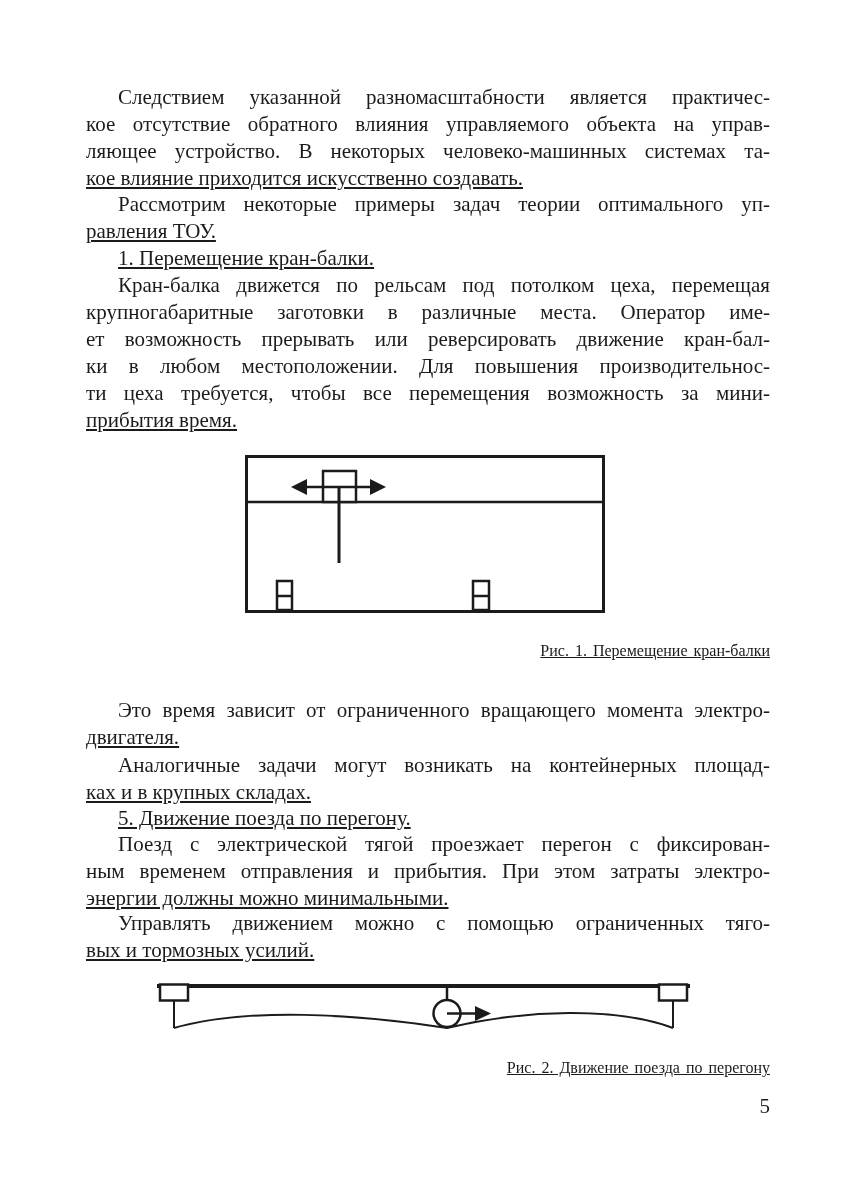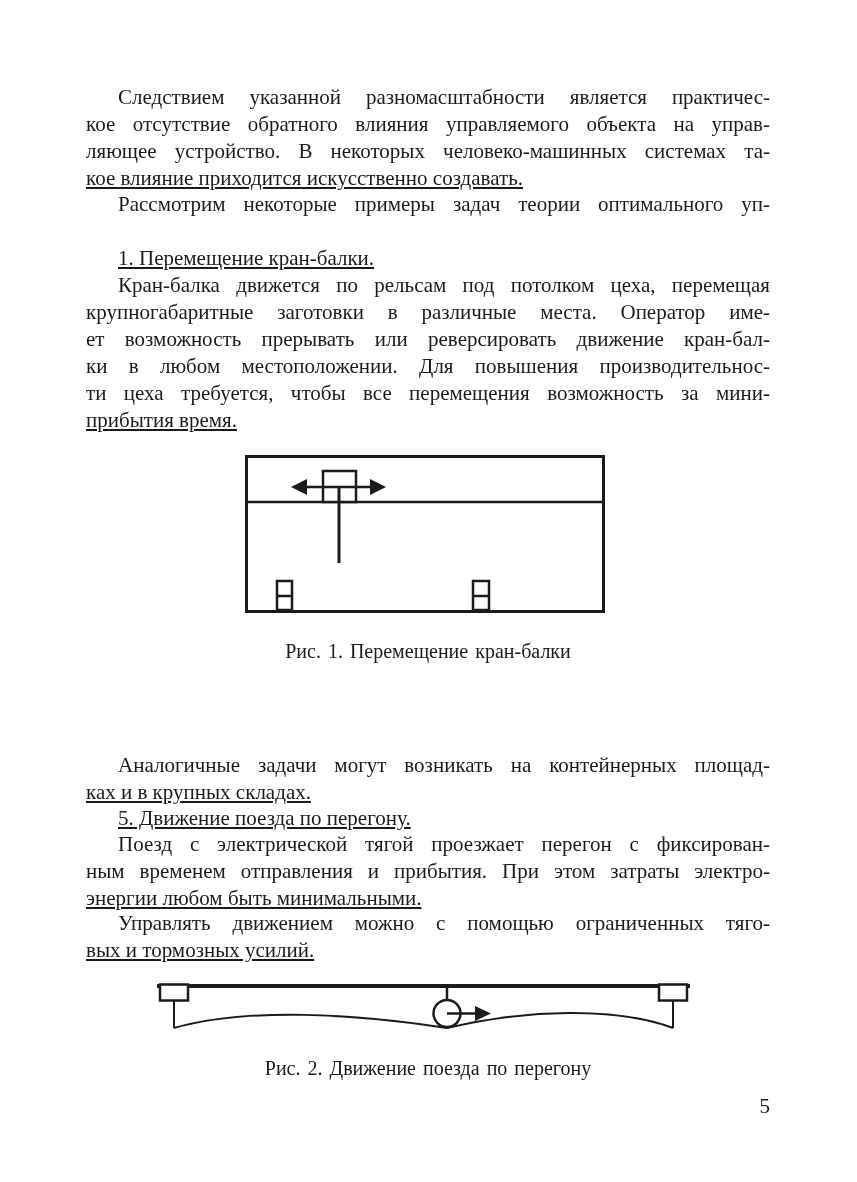--- a/index.html
+++ b/index.html
@@ -75,6 +75,7 @@
 
   <div class="para" style="top:191px">
     <div class="line indent">Рассмотрим некоторые примеры задач теории оптимального уп-</div>
+    <div class="line last">равления ТОУ.</div>
   </div>
 
   <div class="para" style="top:245px">

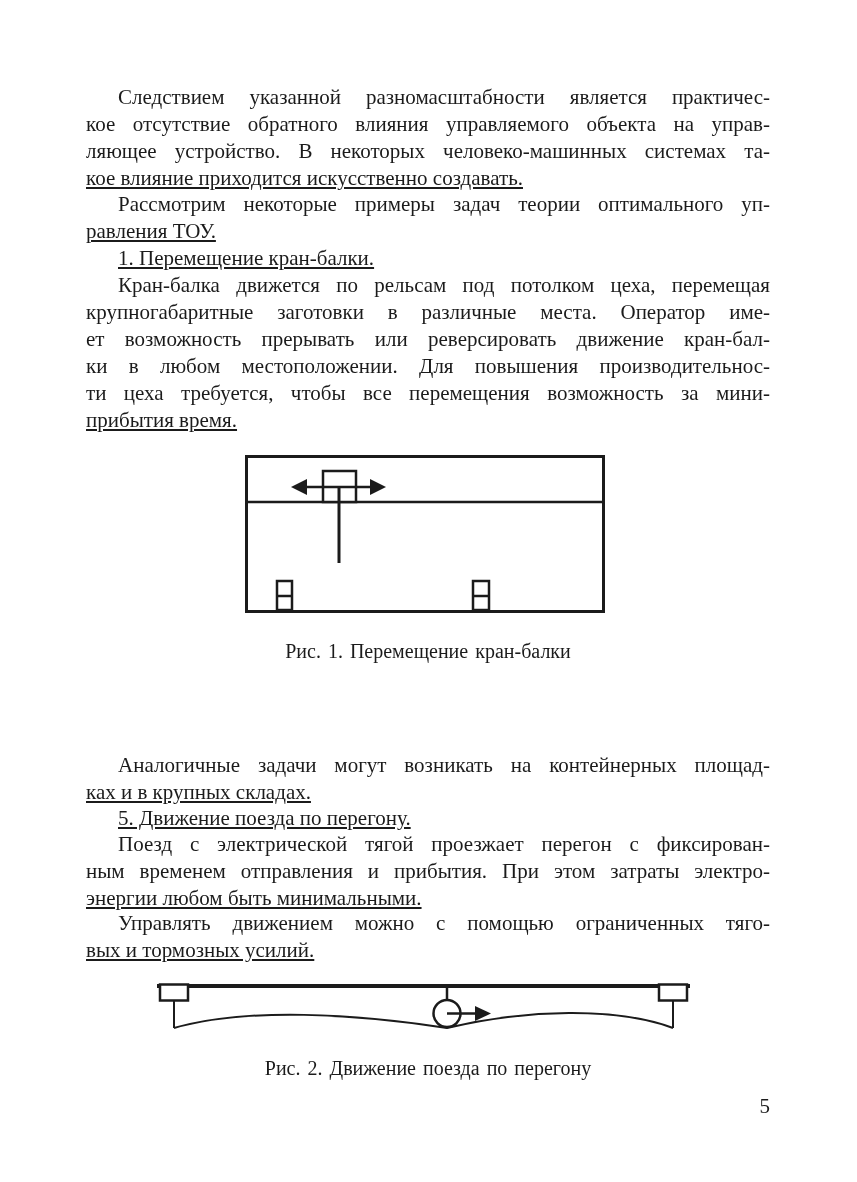--- a/index.html
+++ b/index.html
@@ -41,10 +41,11 @@
     position: absolute;
     left: 86px;
     width: 684px;
-    font-size: 20px;
+    font-size: 16px;
     line-height: 24px;
-    text-align: center;
+    text-align: right;
     word-spacing: 2px;
+    text-decoration: underline;
   }
   .figure {
     position: absolute;

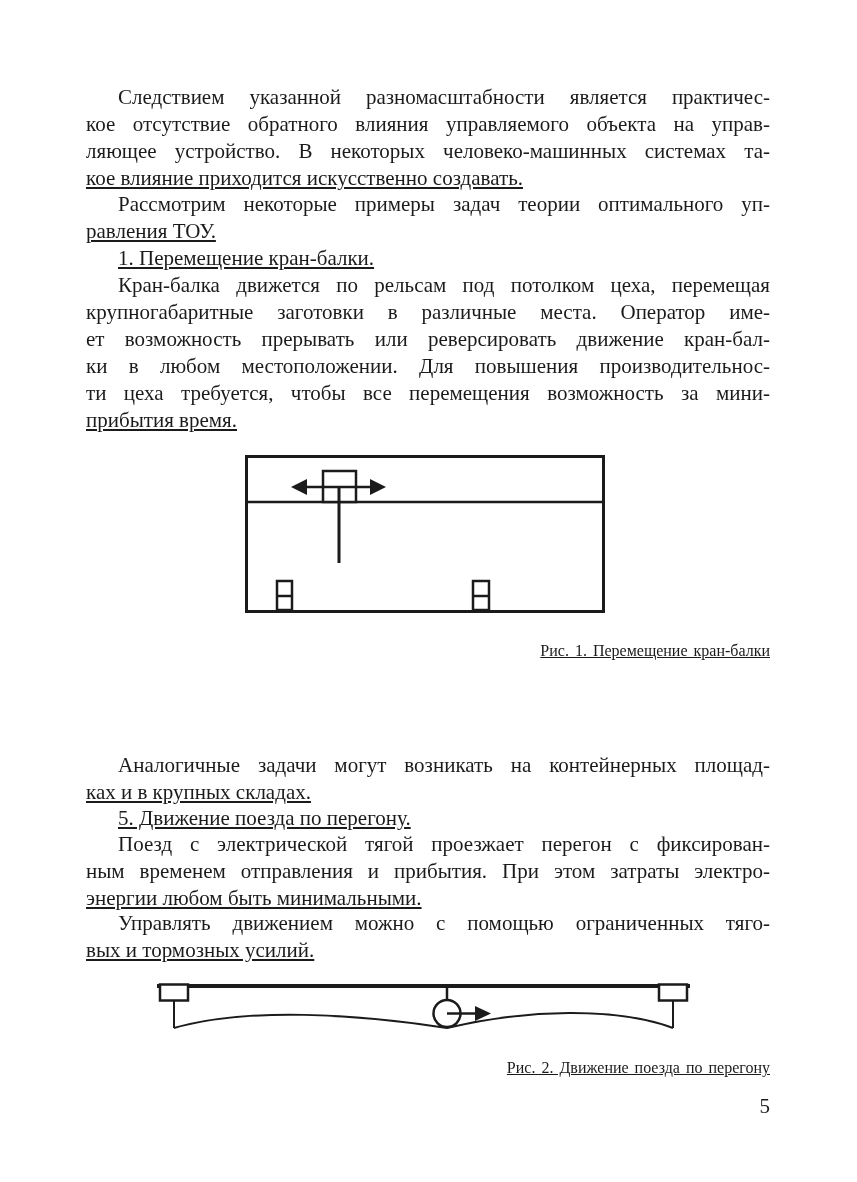--- a/index.html
+++ b/index.html
@@ -117,6 +117,10 @@
 
   <div class="caption" style="top:639px">Рис. 1. Перемещение кран-балки</div>
 
+  <div class="para" style="top:697px">
+    <div class="line indent">Это время зависит от ограниченного вращающего момента электро-</div>
+    <div class="line last">двигателя.</div>
+  </div>
 
   <div class="para" style="top:752px">
     <div class="line indent">Аналогичные задачи могут возникать на контейнерных площад-</div>

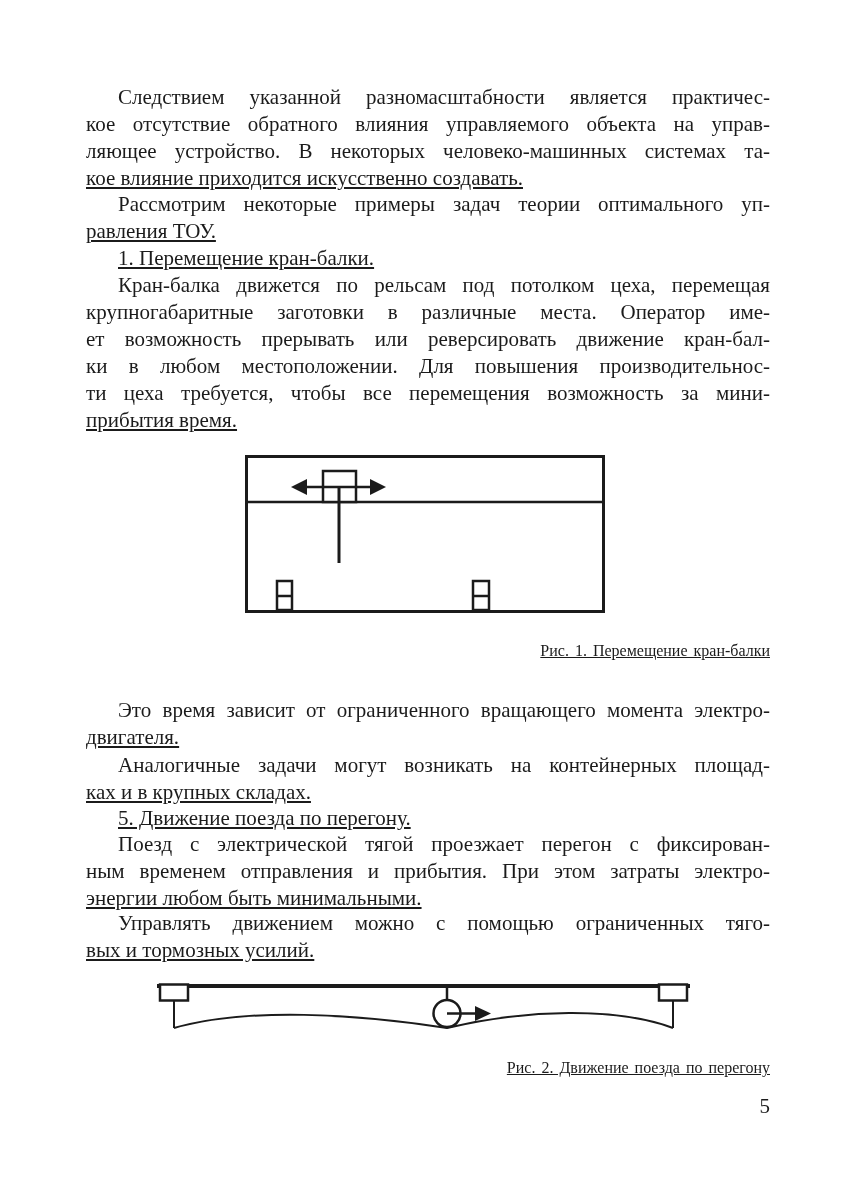--- a/index.html
+++ b/index.html
@@ -134,7 +134,7 @@
   <div class="para" style="top:831px">
     <div class="line indent">Поезд с электрической тягой проезжает перегон с фиксирован-</div>
     <div class="line">ным временем отправления и прибытия. При этом затраты электро-</div>
-    <div class="line last">энергии любом быть минимальными.</div>
+    <div class="line last">энергии должны можно минимальными.</div>
   </div>
 
   <div class="para" style="top:910px">

